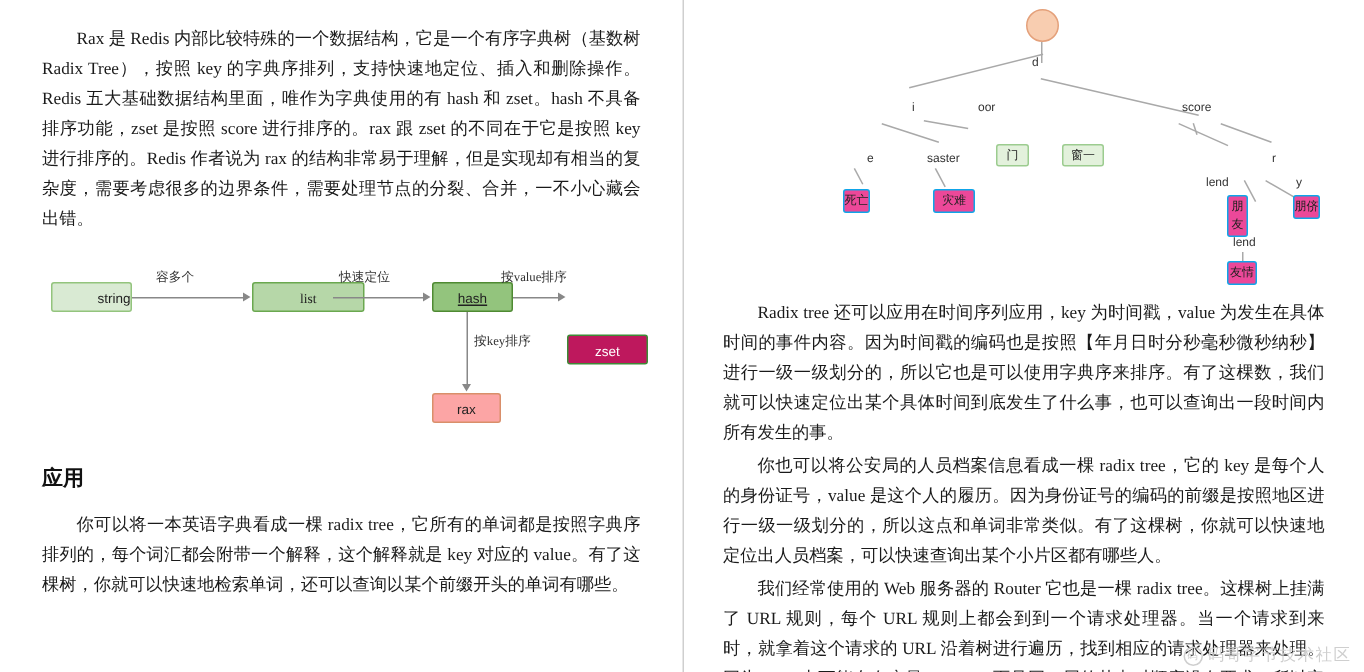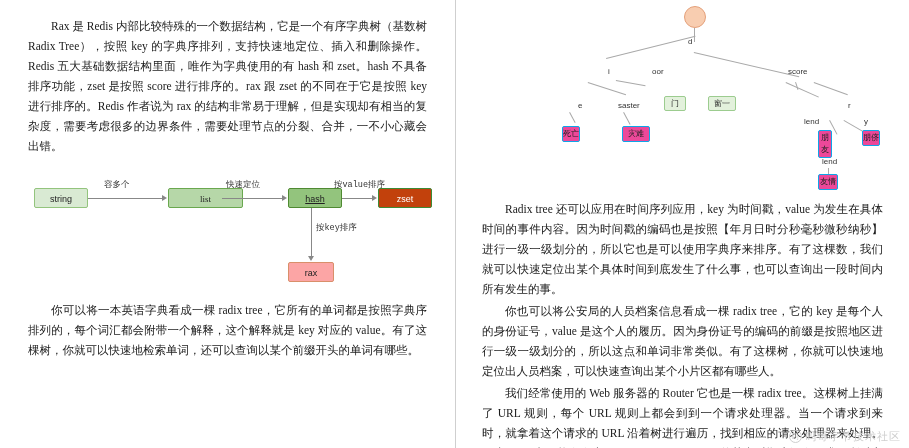--- a/index.html
+++ b/index.html
@@ -111,7 +111,7 @@
     position: absolute;
     font-size: 8.5px;
     color: #333;
-    font-family: Liberation Mono, monospace;
+    font-family: Liberation Serif, serif;
     white-space: nowrap;
   }
   

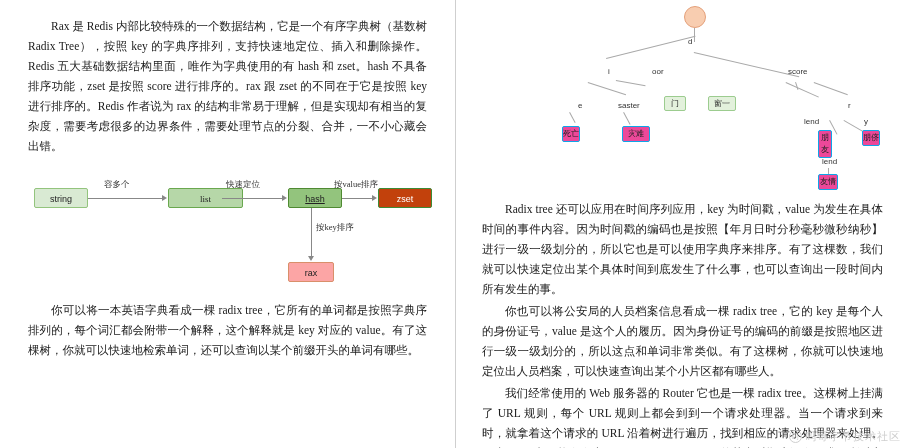--- a/index.html
+++ b/index.html
@@ -203,7 +203,7 @@
 
     <div class="flow">
 
-      <div class="node green-l" style="left:6px; top:18px; width:54px;">string</div>
+      <div class="node green-l" style="left:6px; top:18px; width:54px;text-align:right;">string</div>
       <div class="node green-m" style="left:140px; top:18px; width:75px;font-family:Liberation Serif, serif;">list</div>
       <div class="node green-s" style="left:260px; top:18px; width:54px;text-decoration:underline;">hash</div>
       <div class="node green-bright" style="left:350px; top:18px; width:54px;">zset</div>

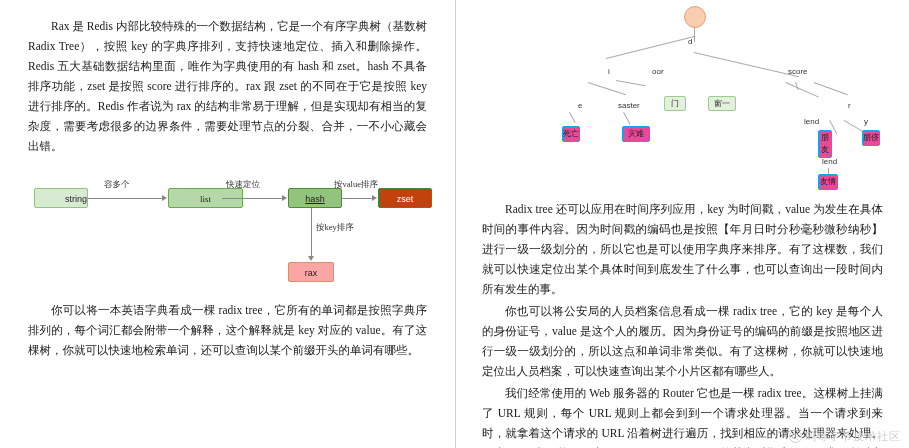--- a/index.html
+++ b/index.html
@@ -85,7 +85,7 @@
   .node.green-l  { background:#d9ead3; border-color:#93c47d; }
   .node.green-m  { background:#b6d7a8; border-color:#6aa84f; }
   .node.green-s  { background:#93c47d; border-color:#4f8a32; }
-  .node.green-bright { background:#c2410c; border-color:#3d8a36; color:#fff; }
+  .node.green-bright { background:#be185d; border-color:#3d8a36; color:#fff;margin-top:35px; }
   .node.rax { background:#fca5a5; border-color:#d98f6a; }
   .conn {
     position: absolute;

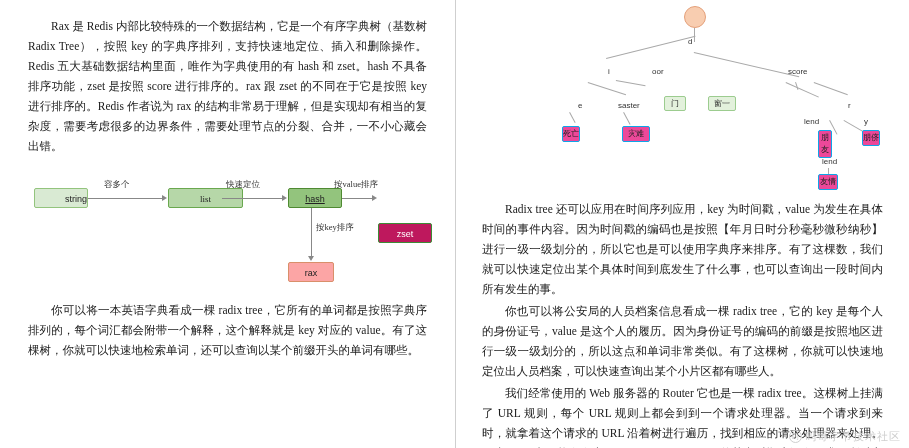--- a/index.html
+++ b/index.html
@@ -226,6 +226,7 @@
       <div class="conn-label" style="left:288px; top:52px;">按key排序</div>
     </div>
 
+    <div class="section-head">应用</div>
 
     <div class="left-tail">
       <p class="para">你可以将一本英语字典看成一棵 radix tree，它所有的单词都是按照字典序排列的，每个词汇都会附带一个解释，这个解释就是 key 对应的 value。有了这棵树，你就可以快速地检索单词，还可以查询以某个前缀开头的单词有哪些。</p>

